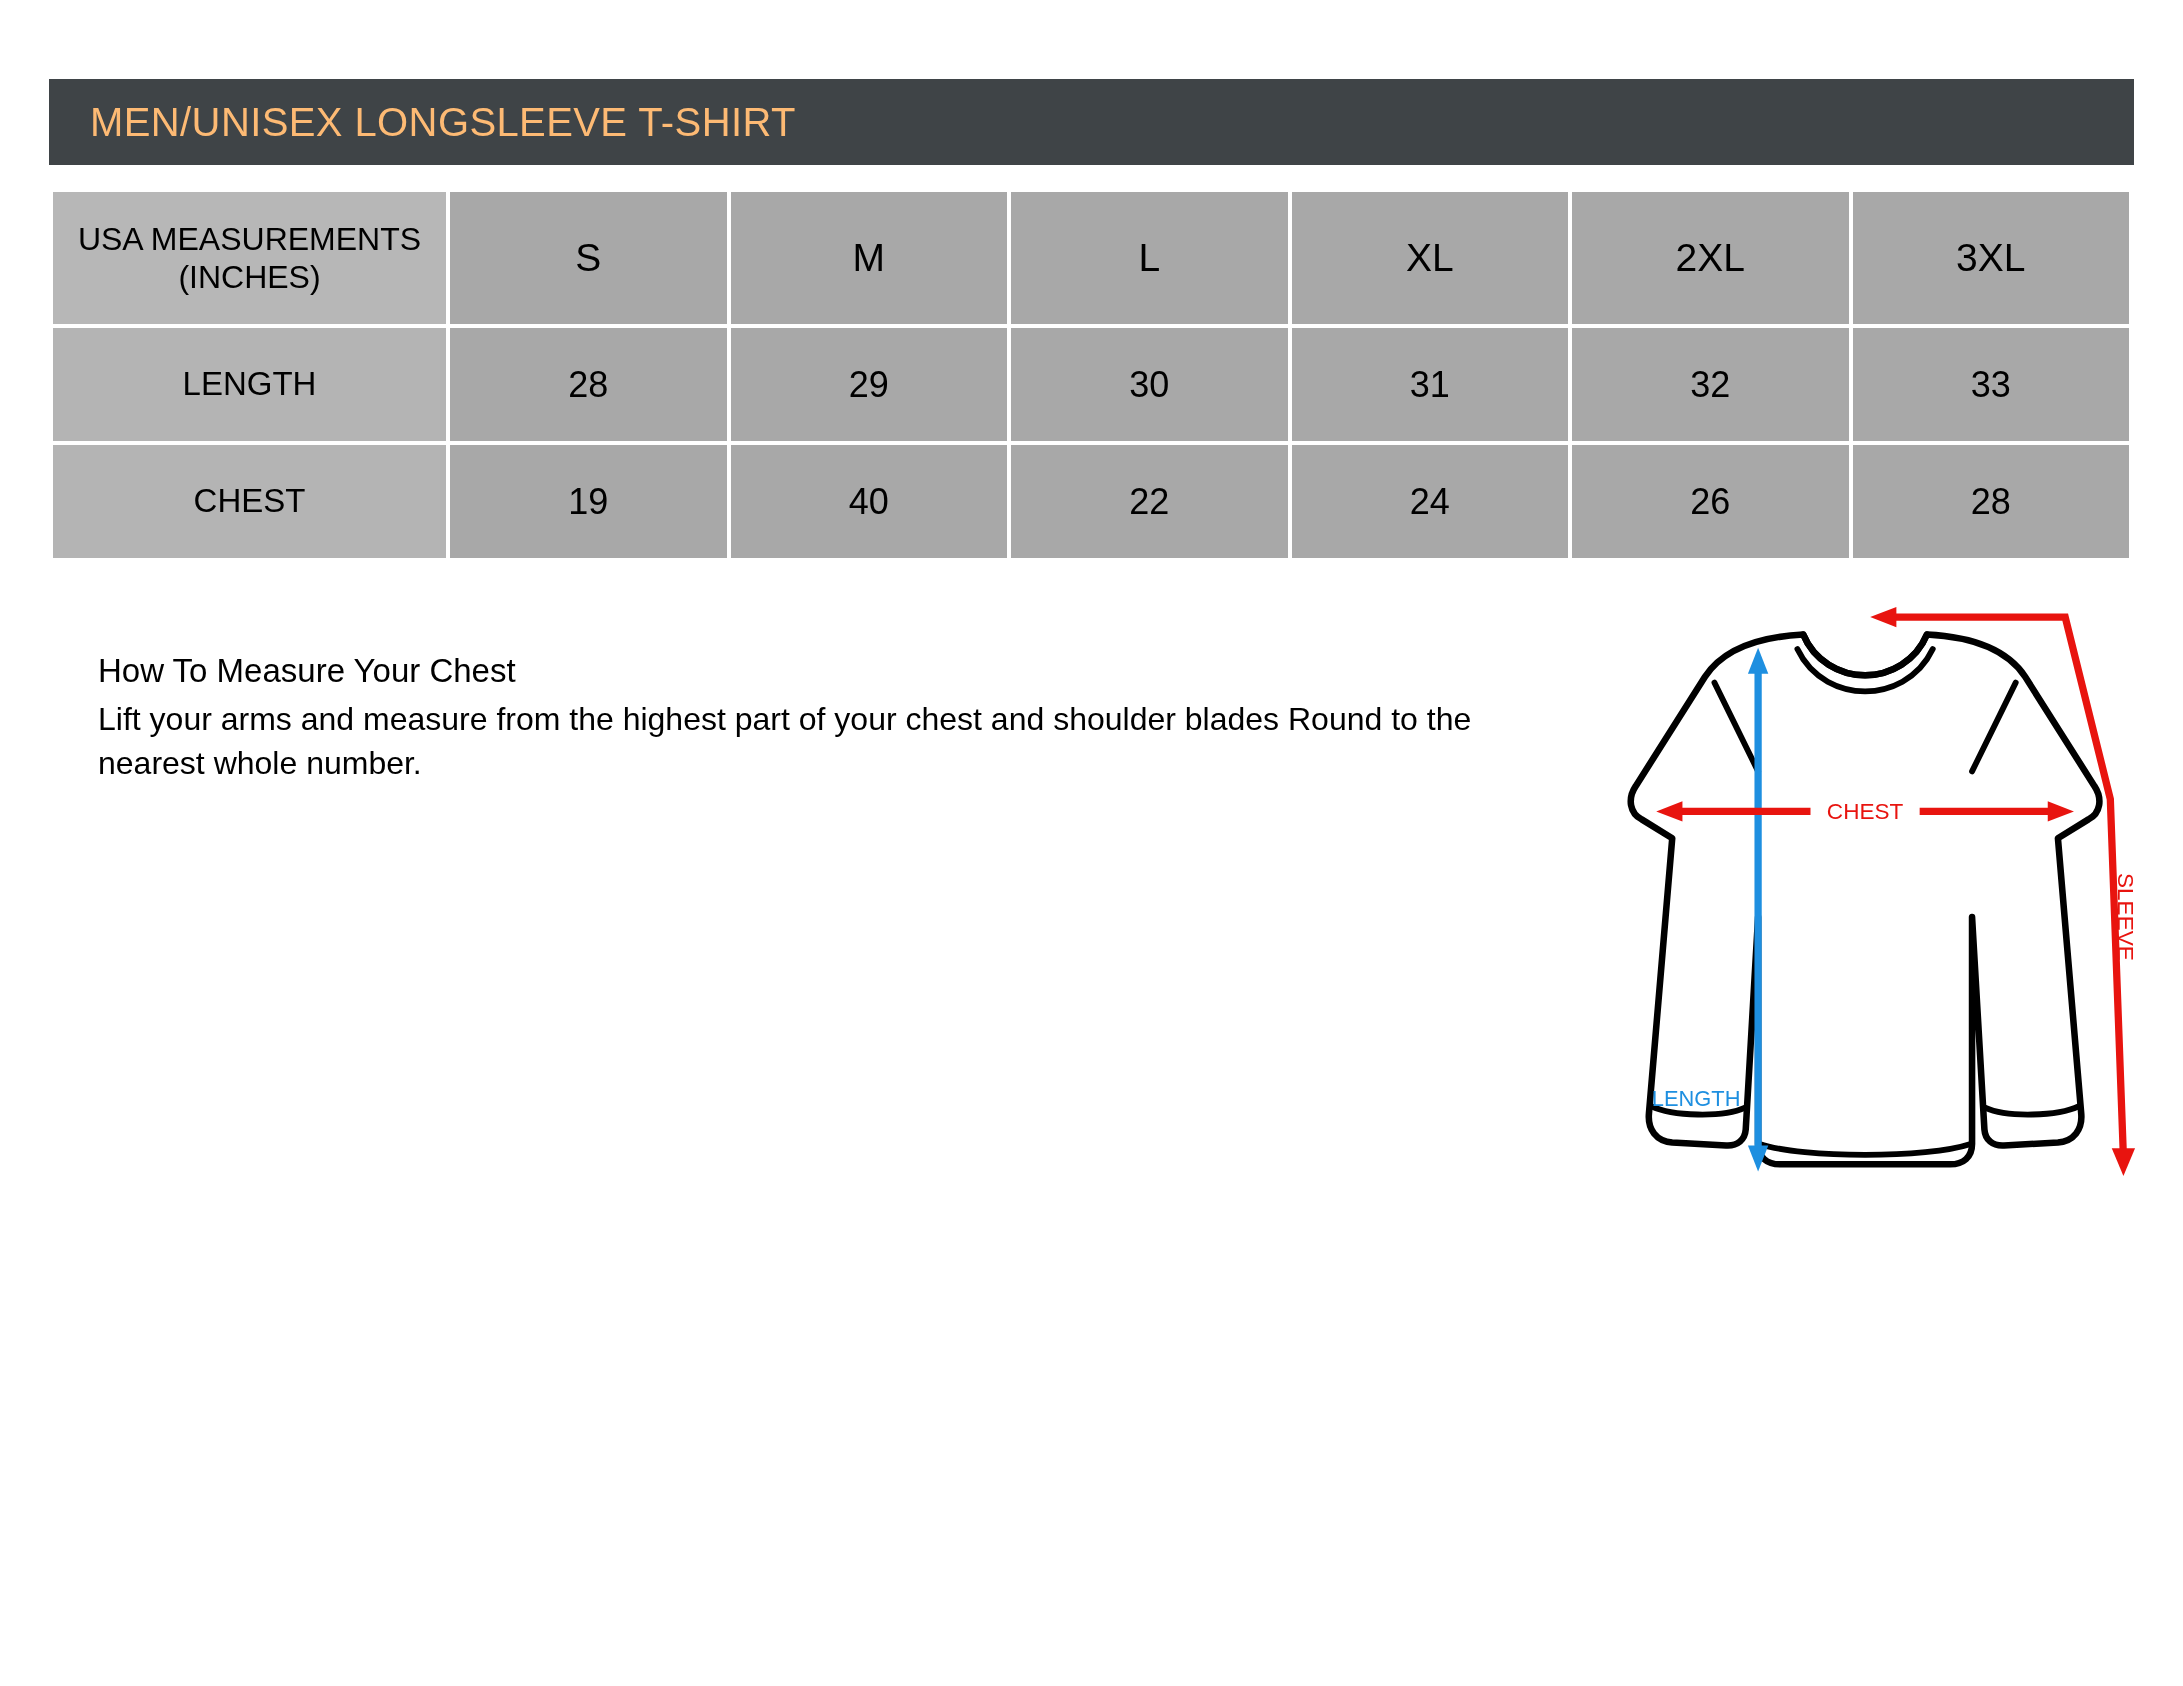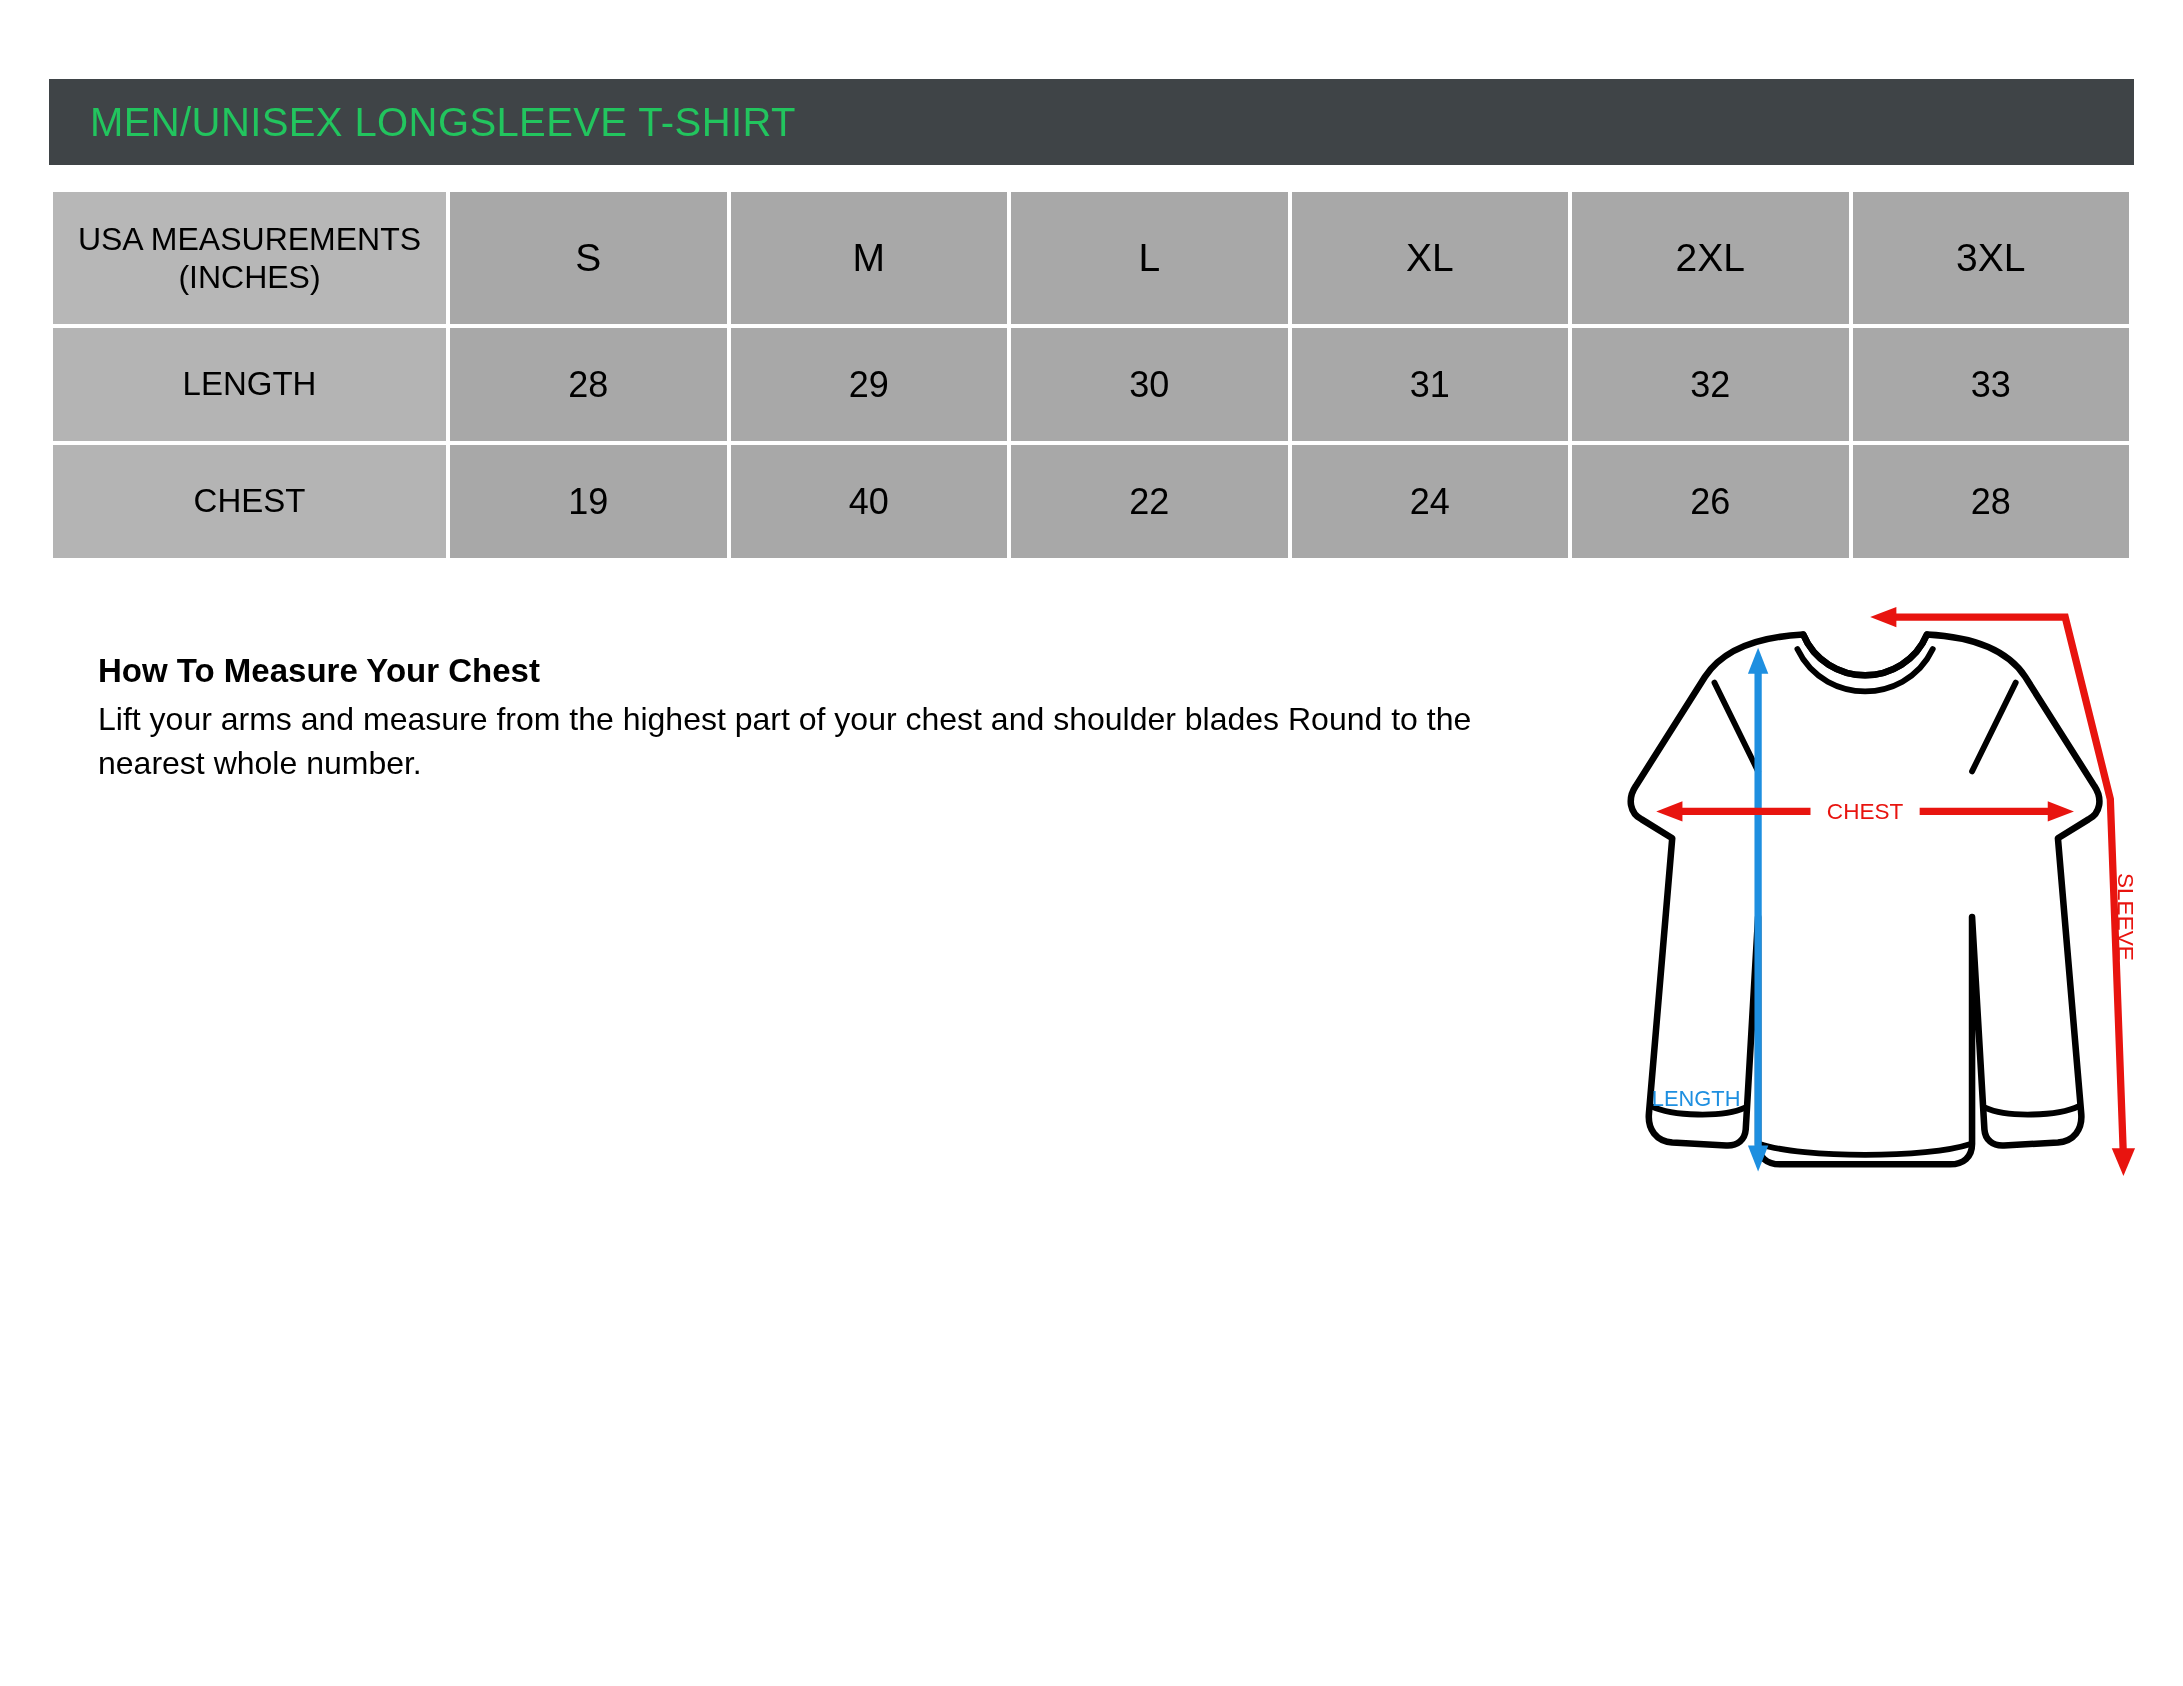--- a/index.html
+++ b/index.html
@@ -33,7 +33,7 @@
     box-sizing: border-box;
   }
   .title-bar .title-text {
-    color: #22c55e;
+    color: #fdba74;
     font-size: 40px;
     letter-spacing: 0.4px;
     font-weight: 400;

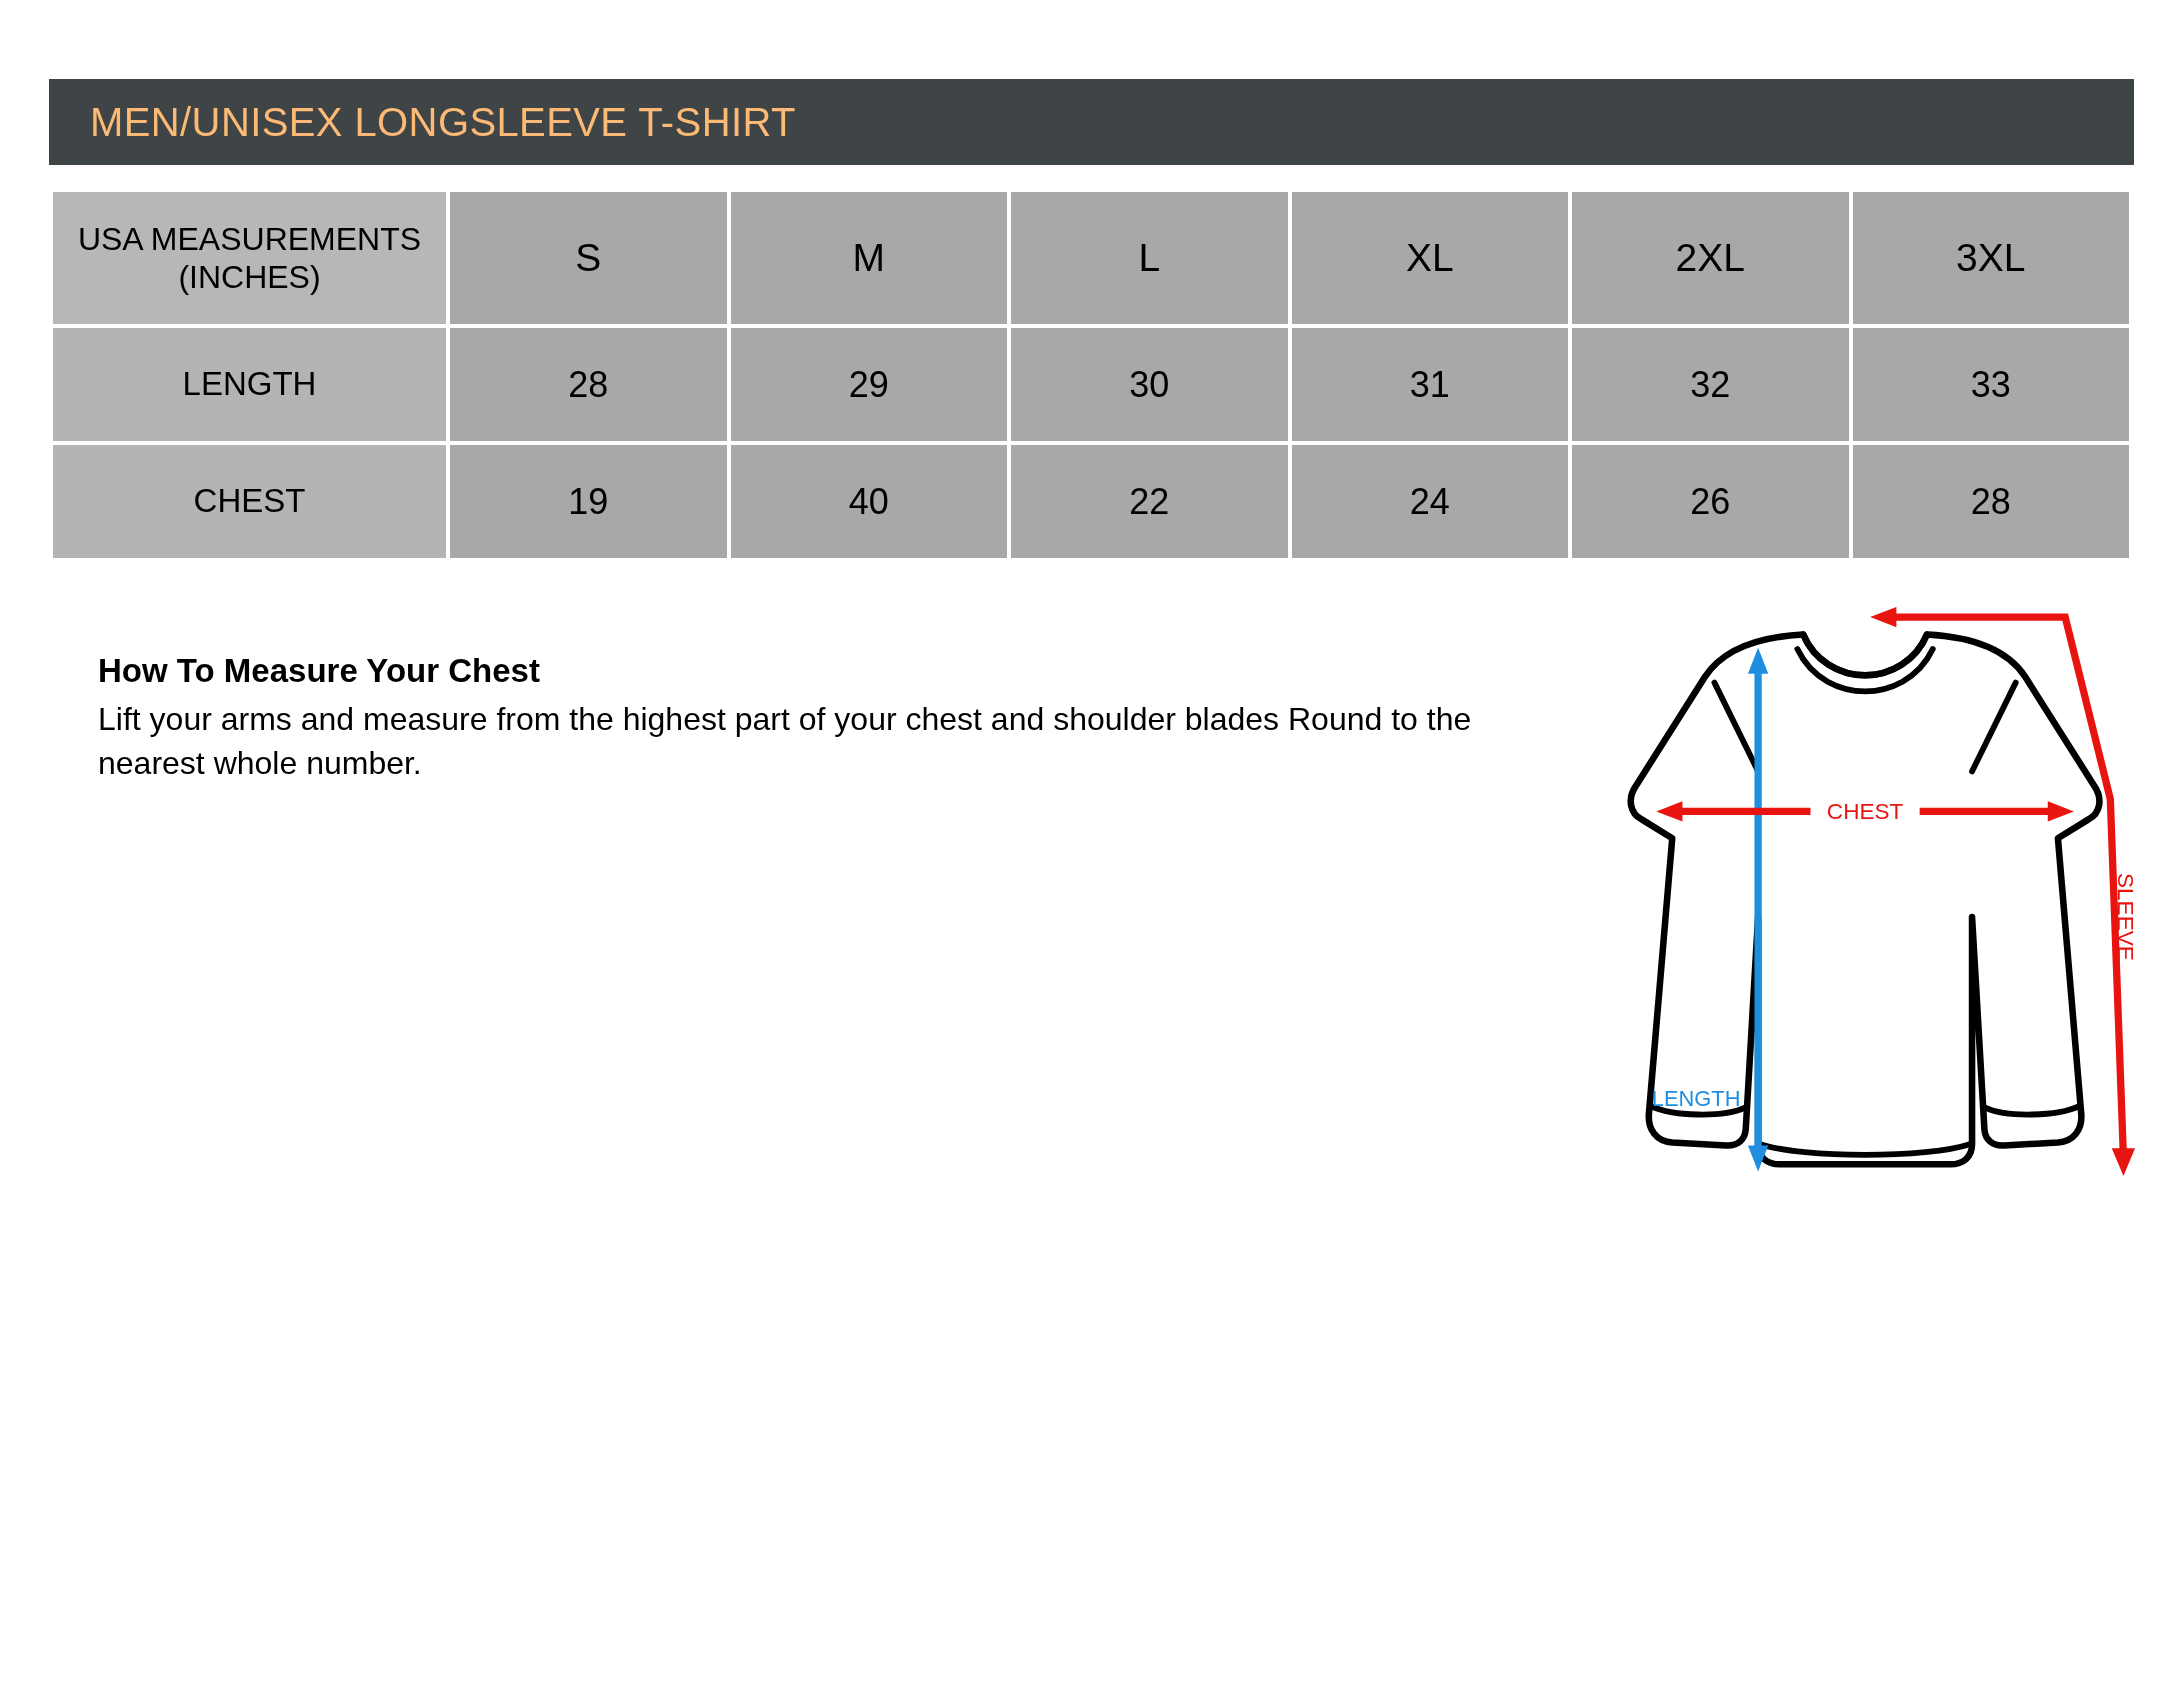--- a/index.html
+++ b/index.html
@@ -94,7 +94,7 @@
   }
   h2.section-head {
     font-size: 33px;
-    font-weight: bold;
+    font-weight: normal;
     margin: 48px 0 7.3px 0;
   }
   p.section-body {

